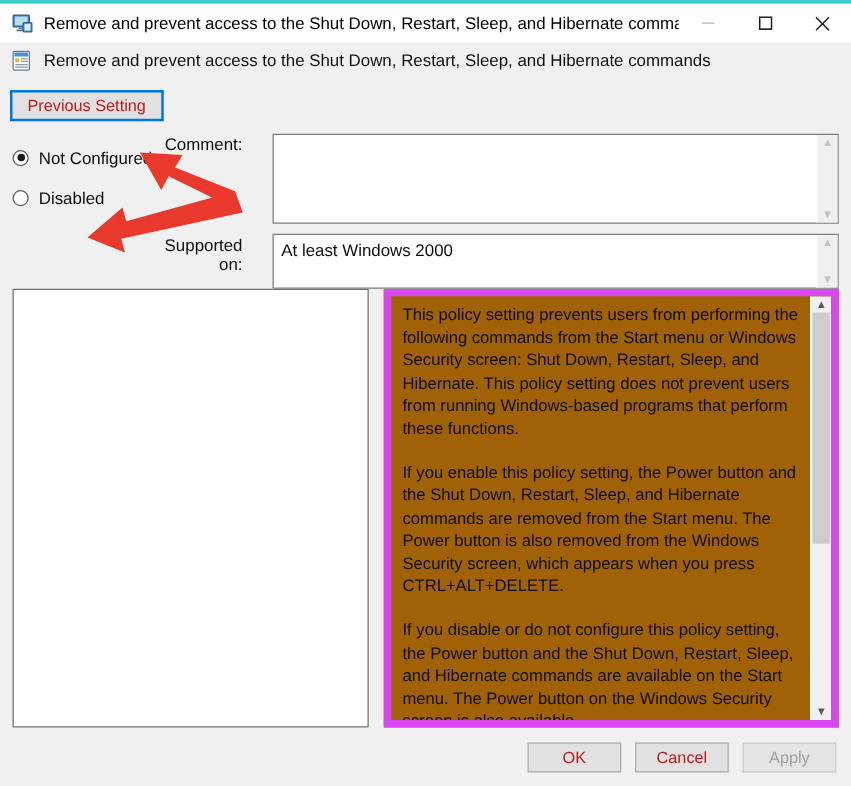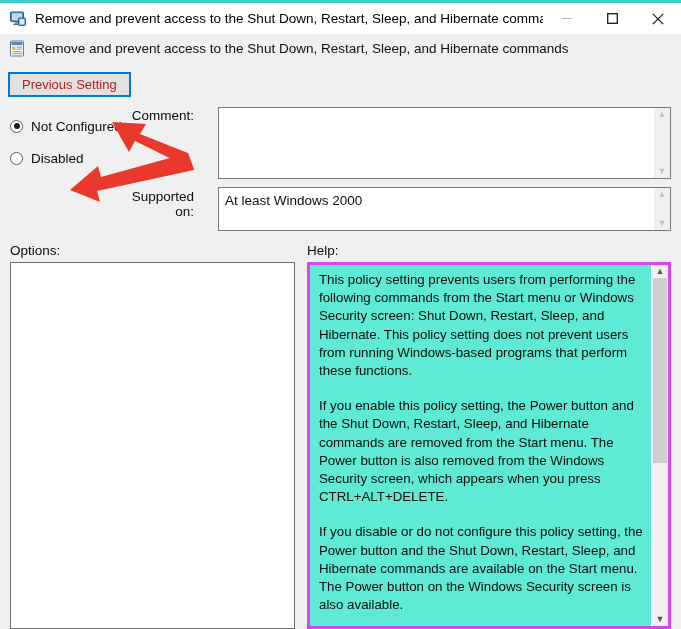--- a/index.html
+++ b/index.html
@@ -405,10 +405,6 @@
     </div>
   </div>
 
-  <div id="panel-labels">
-    <span id="options-label">Options:</span>
-    <span>Help:</span>
-  </div>
 
   <div id="panels">
     <div id="options-panel">

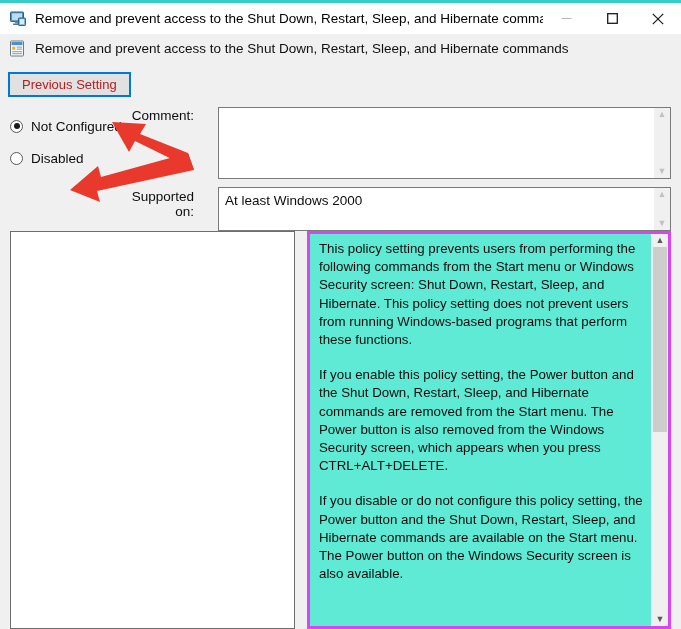--- a/index.html
+++ b/index.html
@@ -259,8 +259,8 @@
   }
   #help-panel {
     flex: 1 1 auto;
-    background: #5eead4;
-    border: 3px solid #d946ef;
+    background: #a16207;
+    border: 6px solid #d946ef;
     box-sizing: border-box;
     display: flex;
     overflow: hidden;

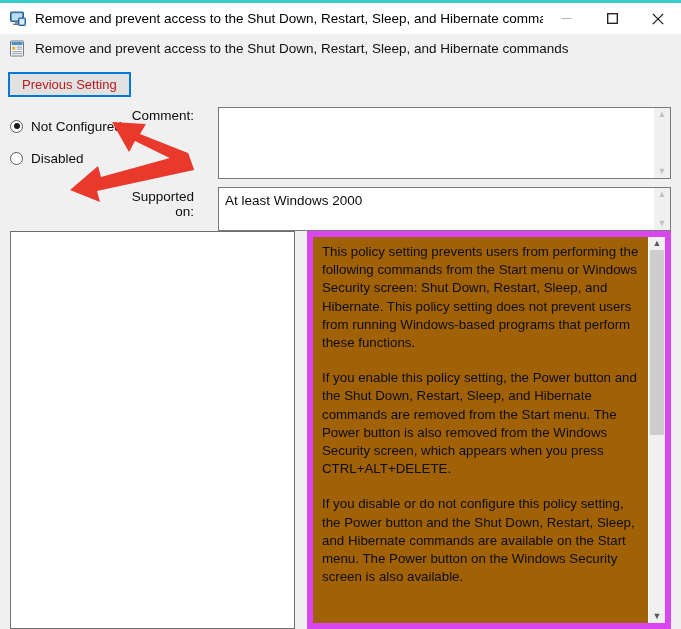--- a/index.html
+++ b/index.html
@@ -427,6 +427,11 @@
     </div>
   </div>
 
+  <div id="footer">
+    <button class="winbtn footer-btn">OK</button>
+    <button class="winbtn footer-btn">Cancel</button>
+    <button class="winbtn footer-btn disabled">Apply</button>
+  </div>
 
 </div>
 

